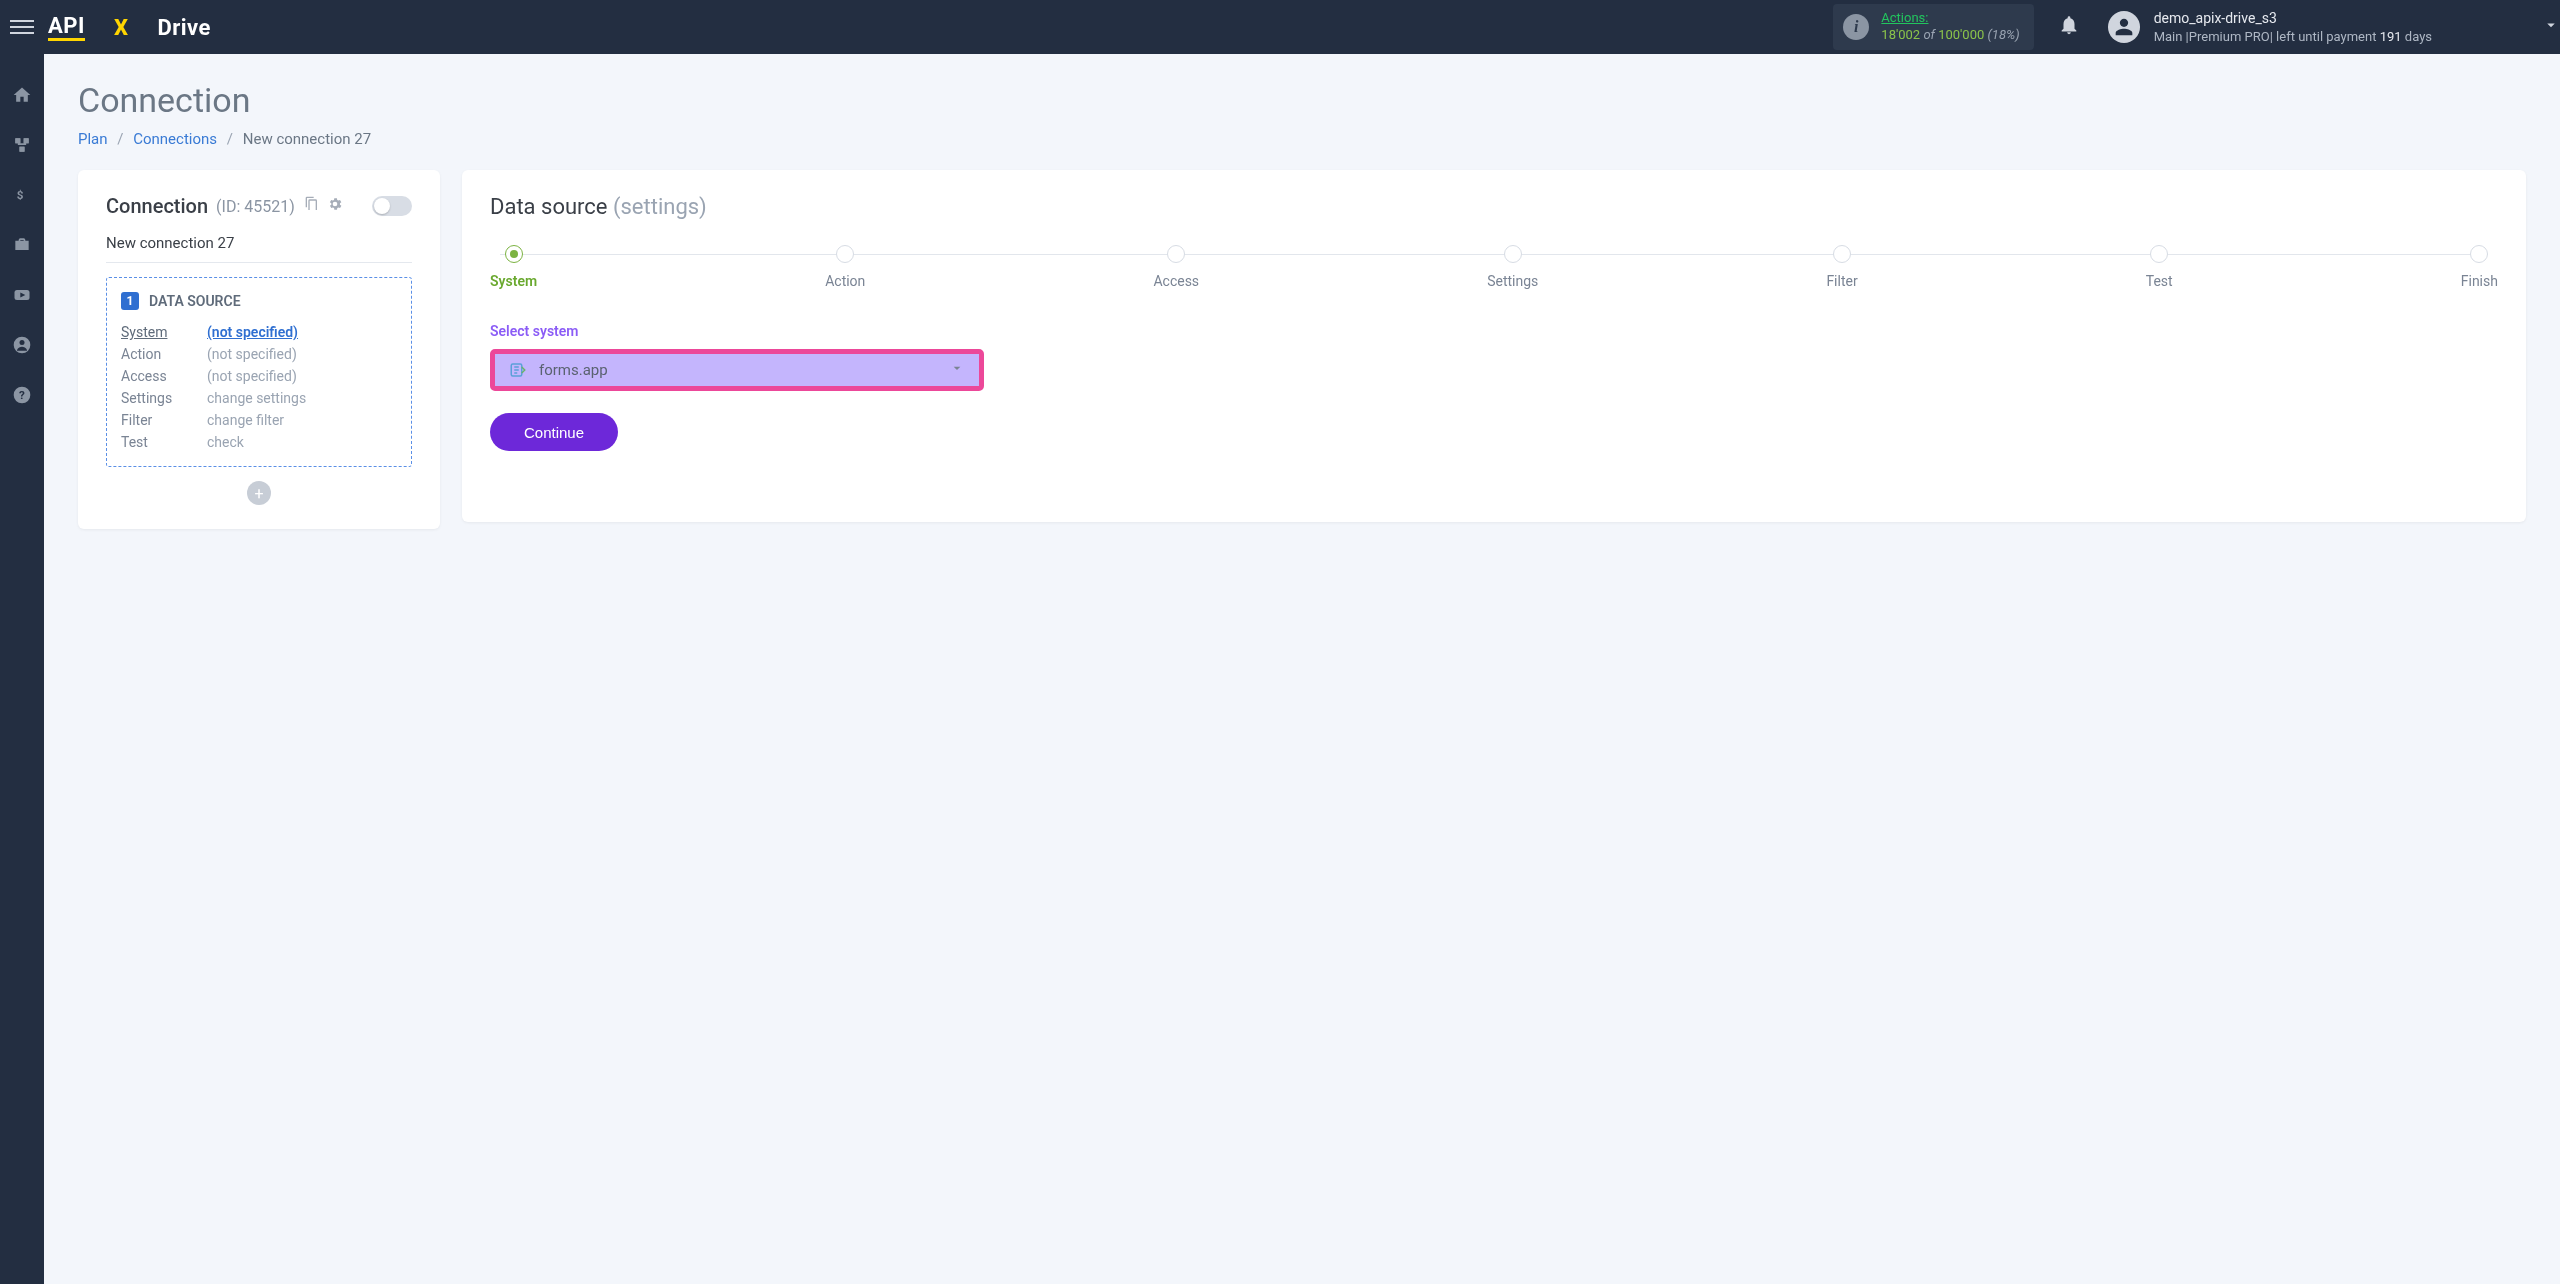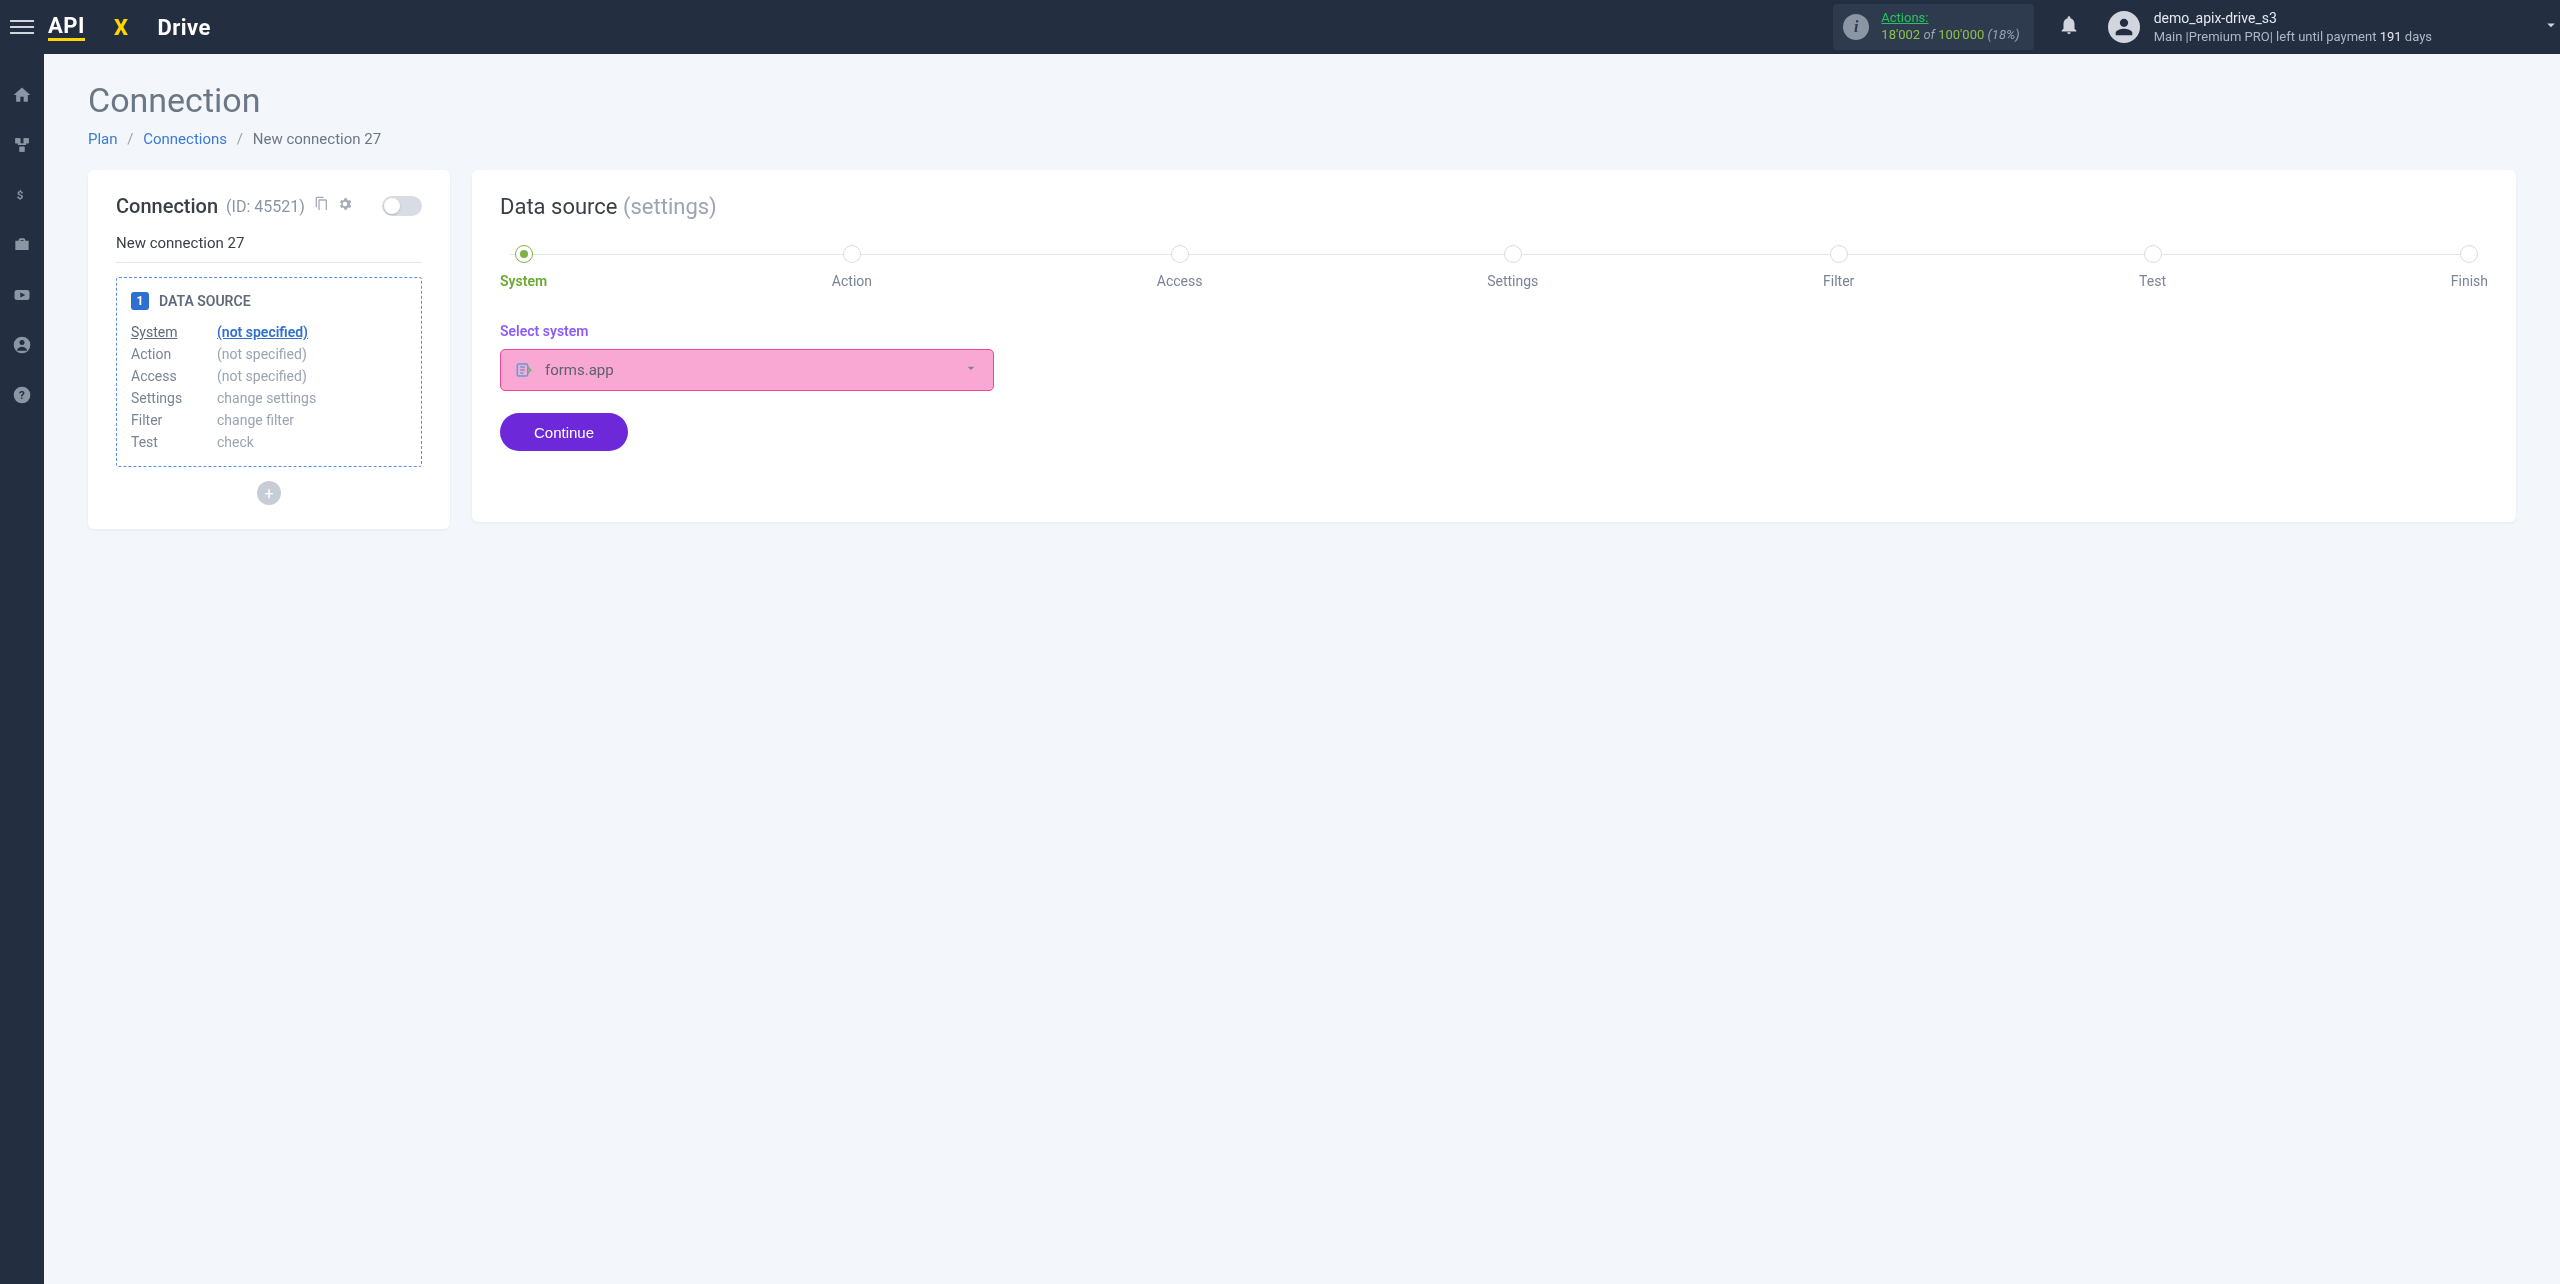--- a/index.html
+++ b/index.html
@@ -65,7 +65,7 @@
   .sidebar .sicon { color:#8b95a3; cursor:pointer; width:22px; height:22px; display:flex; align-items:center; justify-content:center;}
 
   
-  .main { position:absolute; left:44px; top:54px; right:0; bottom:0; padding:26px 44px; }
+  .main { position:absolute; left:44px; top:54px; right:0; bottom:0; padding:26px 34px; }
   .page-title { font-size:34px; color:#6b7785; font-weight:400; margin-bottom:10px; }
   .breadcrumb { font-size:15px; color:#6b7785; margin-bottom:22px; }
   .breadcrumb a { color:#3a7bd5; text-decoration:none; }

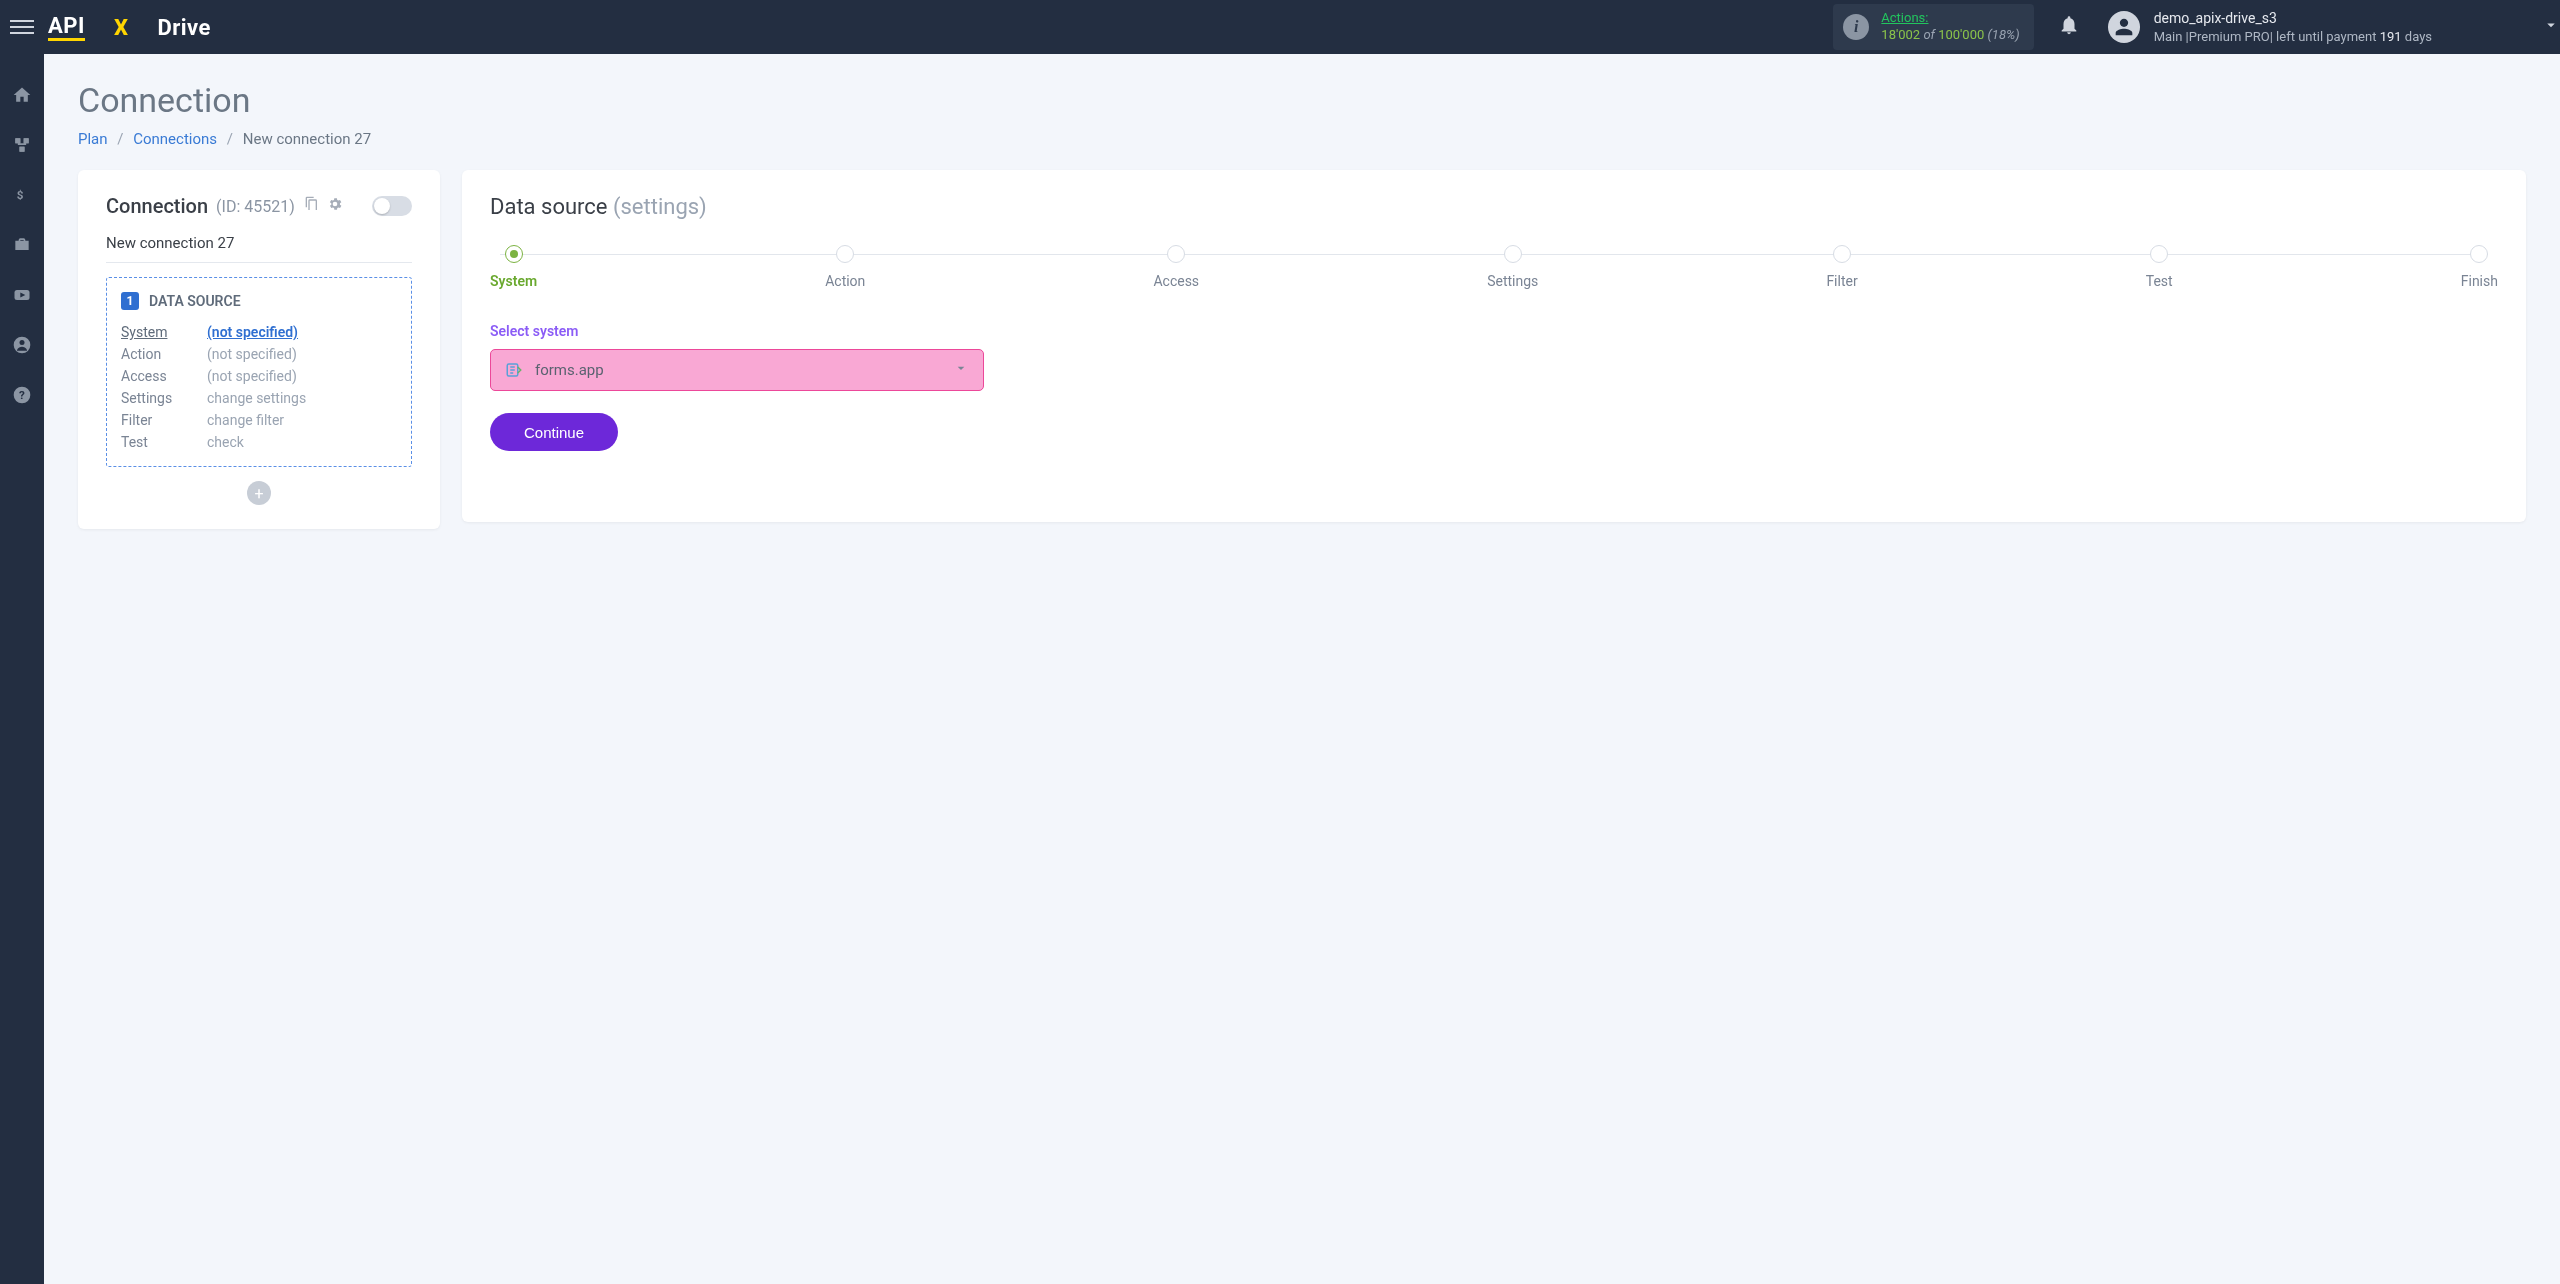--- a/index.html
+++ b/index.html
@@ -133,9 +133,9 @@
 
   .field-label { font-size:14px; font-weight:600; color:#8b5cf6; margin-bottom:10px; }
   .select {
-    width:494px; height:42px; border:1px solid #ec4899; border-radius:5px;
+    width:494px; height:42px; border:5px solid #ec4899; border-radius:5px;
     display:flex; align-items:center; padding:0 14px; gap:12px; cursor:pointer;
-    background:#f9a8d4; margin-bottom:22px;
+    background:#c4b5fd; margin-bottom:22px;
   }
   .select .sicon2 { color:#5aa0d8; display:flex; }
   .select .sval { font-size:15px; color:#5a6270; flex:1; }

